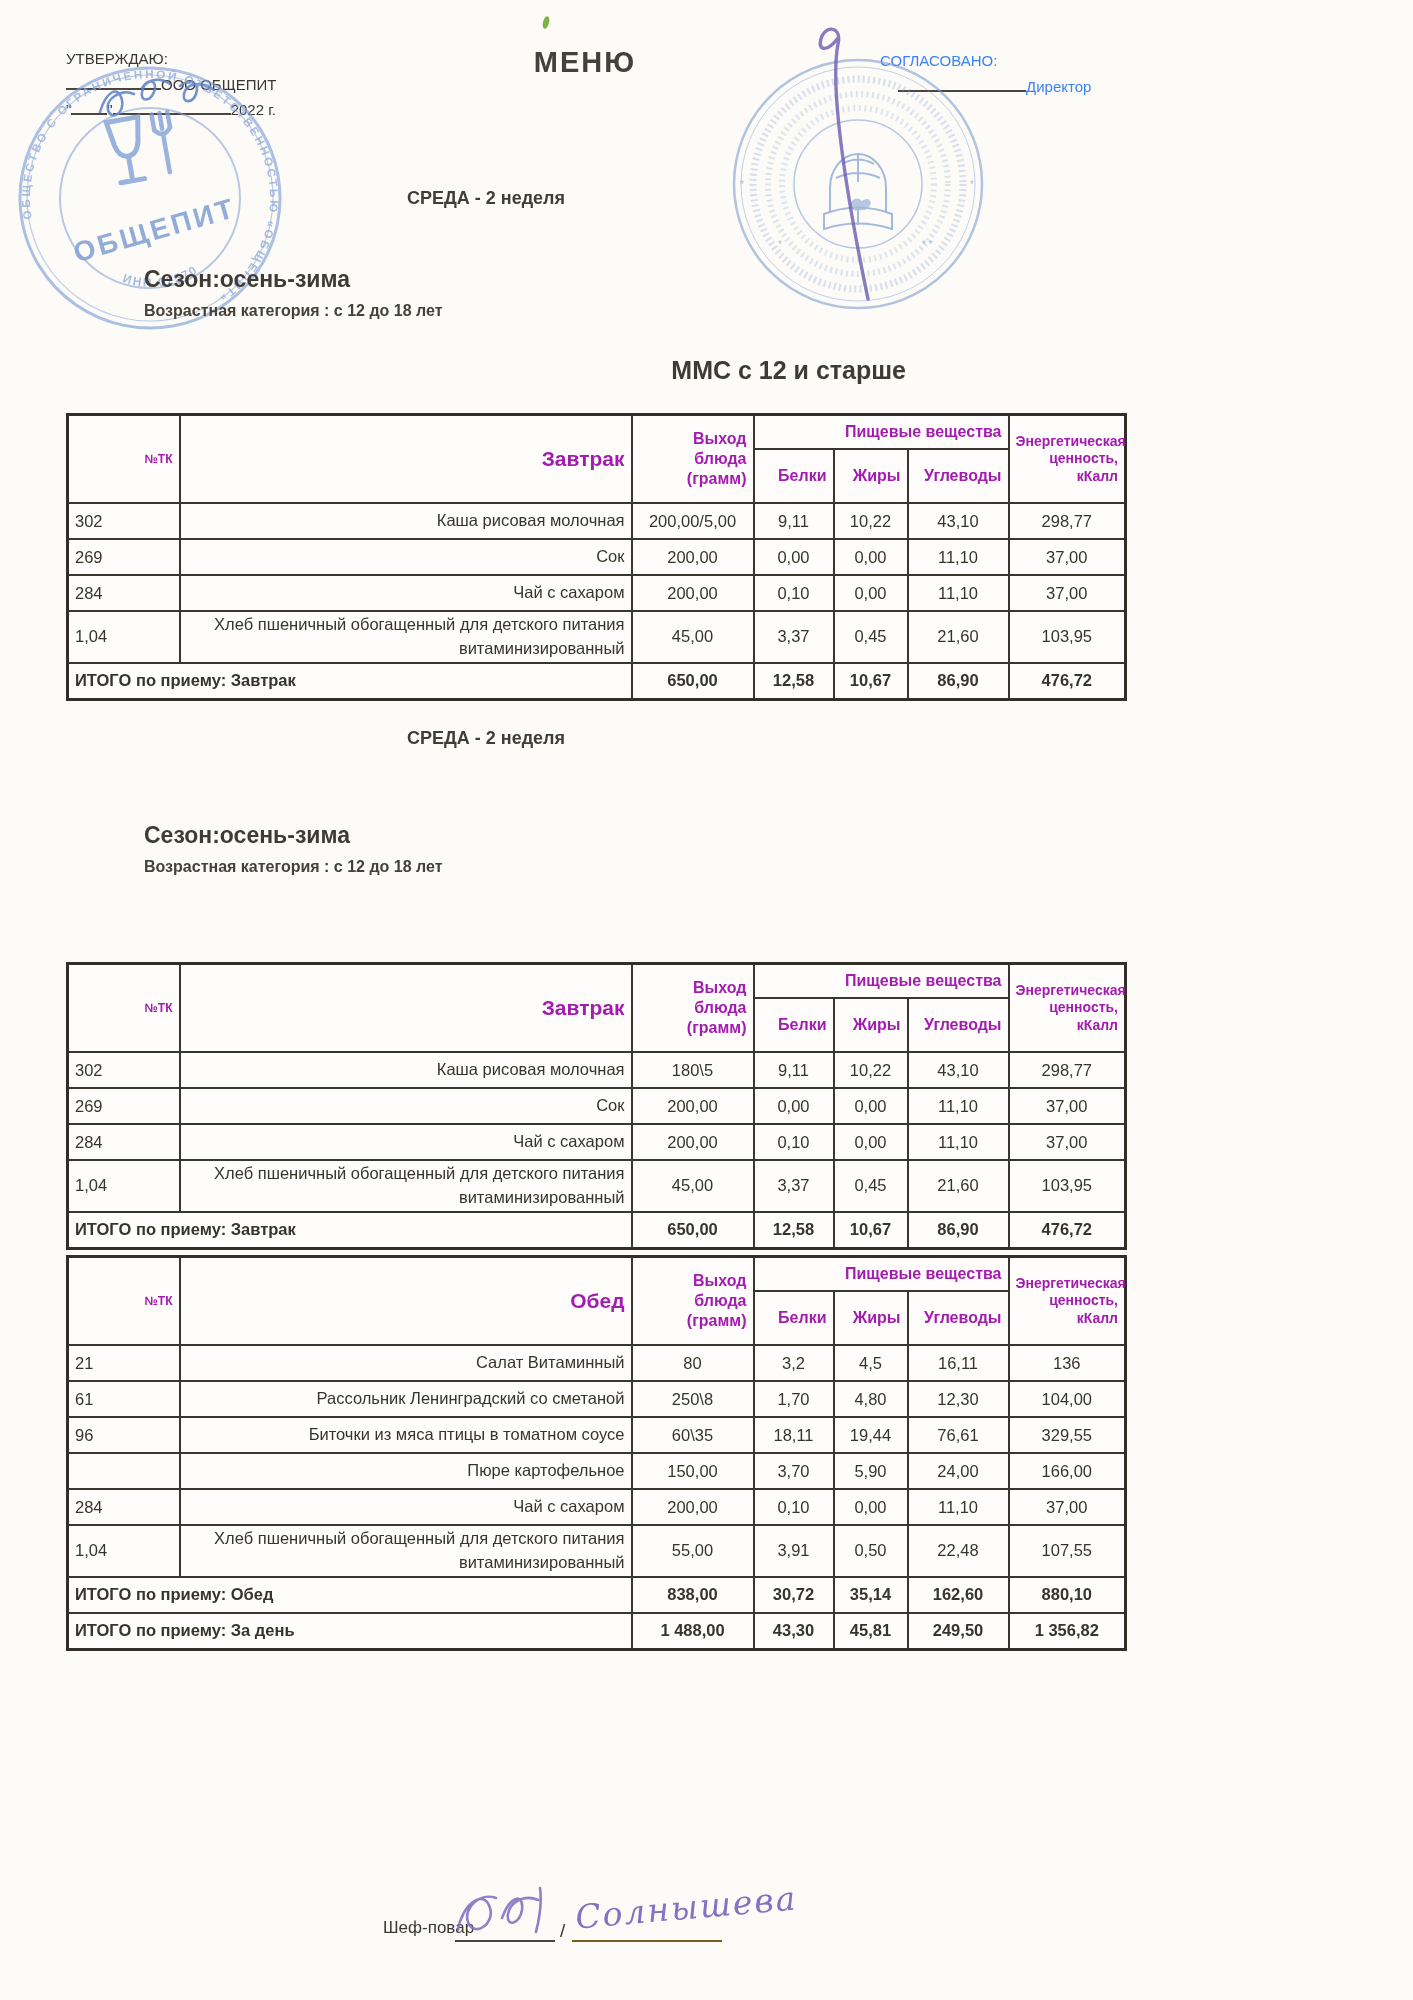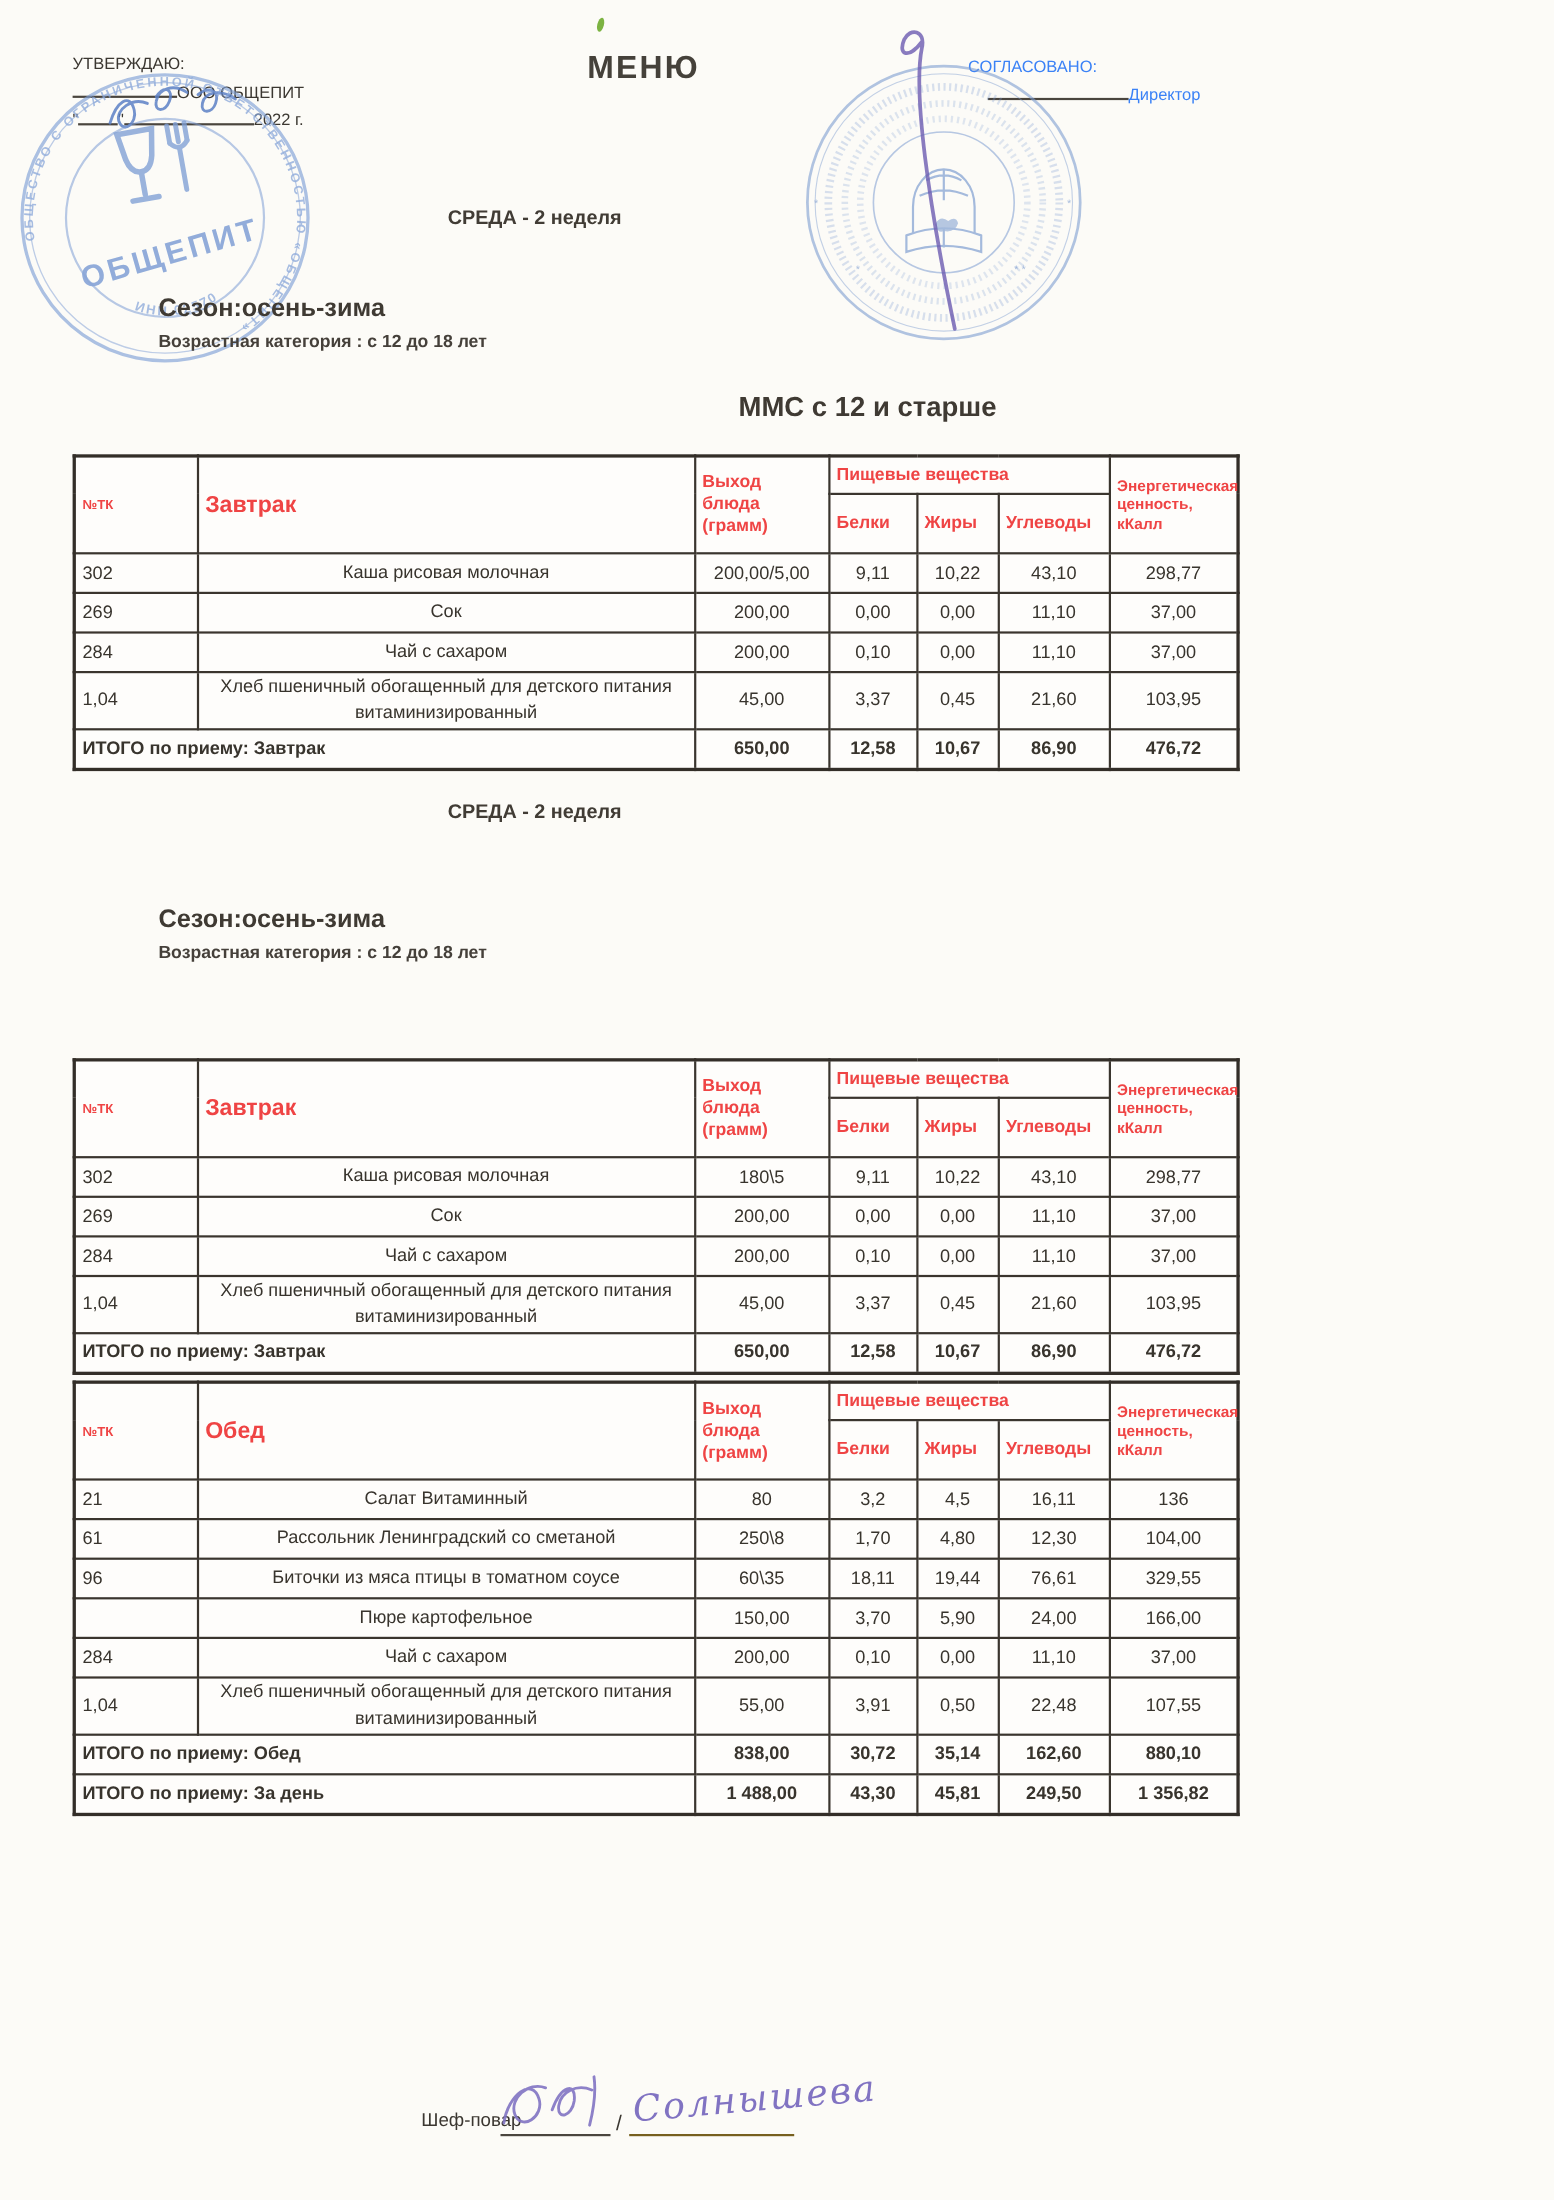--- a/index.html
+++ b/index.html
@@ -28,7 +28,7 @@
   .menu-table{position:absolute;left:66px;width:1058px;border-collapse:collapse;table-layout:fixed;
               background:rgba(255,255,255,.55);border:3px solid #332e28;}
   .menu-table th,.menu-table td{border:2px solid #3a352e;padding:1px 6px;}
-  .menu-table thead th{font-weight:700;text-align:left;vertical-align:middle;line-height:1.25;color:#ef4444;margin-left:40px;}
+  .menu-table thead th{font-weight:700;text-align:right;vertical-align:middle;line-height:1.25;color:#a21caf;margin-left:40px;}
   .th-meal{font-size:21px;}
   .th-tk{font-size:12px;}
   .th-out{font-size:16px;}

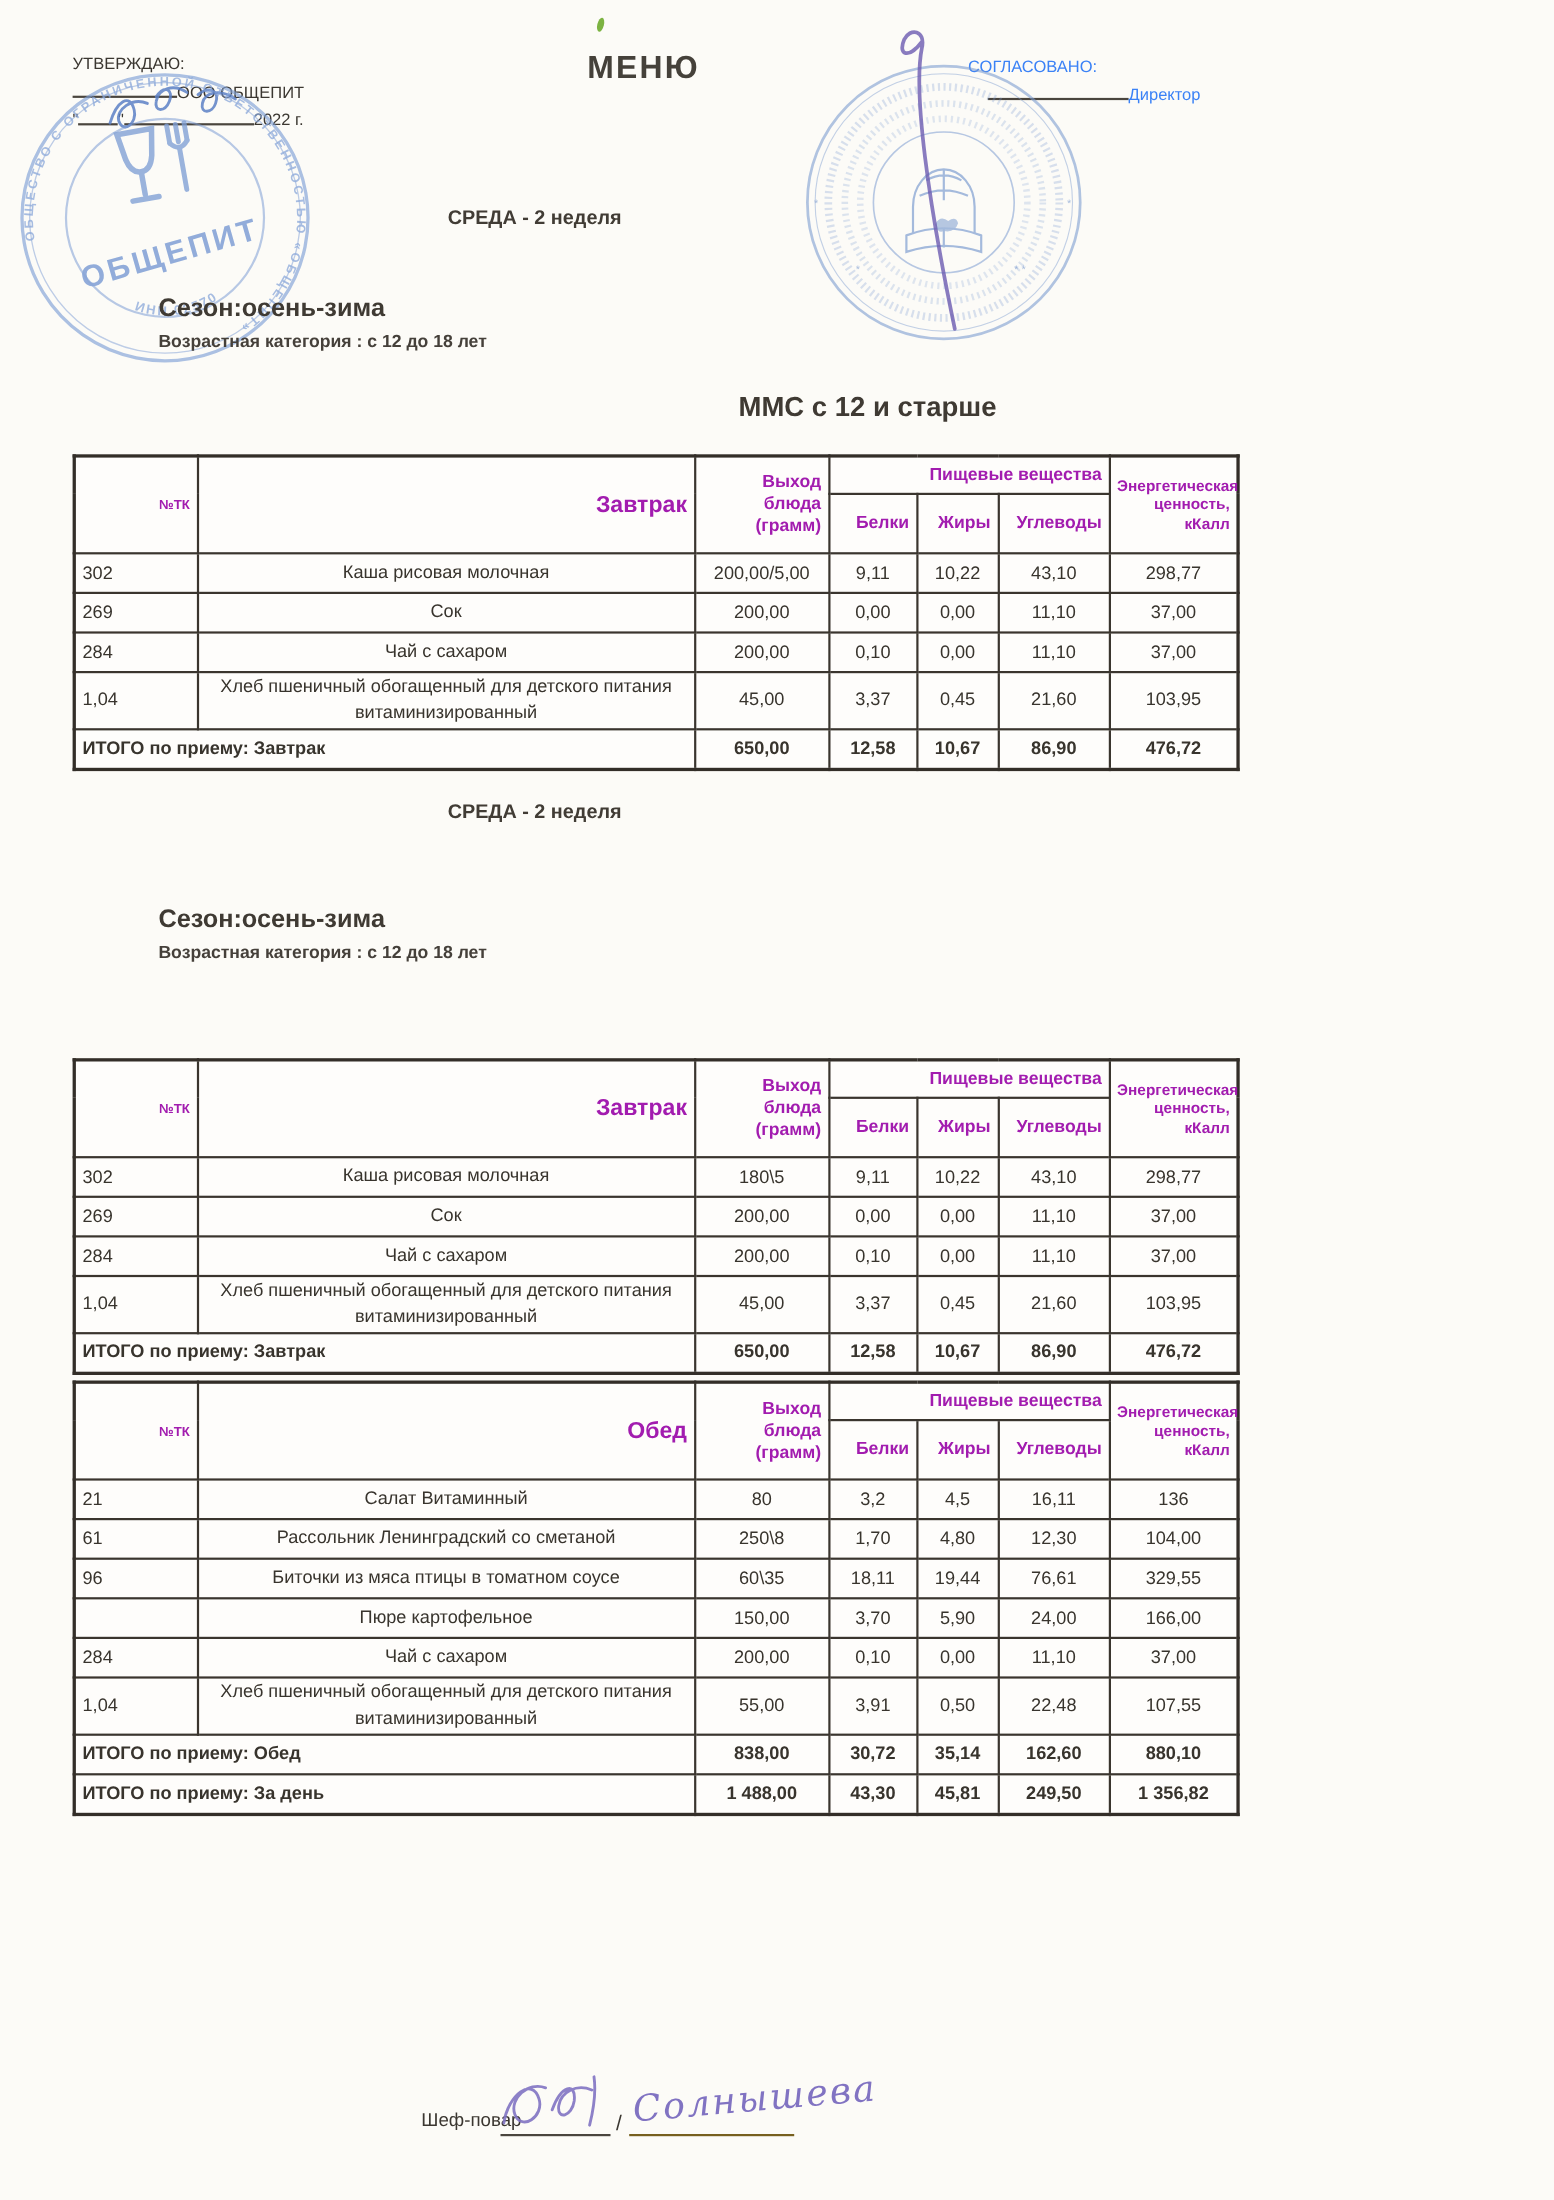--- a/index.html
+++ b/index.html
@@ -37,7 +37,7 @@
   .th-energy{font-size:14px;line-height:1.3;}
   .menu-table tbody td{height:32px;font-size:16.5px;color:#38342d;}
   .tk-cell{text-align:left;font-size:15px;}
-  .dish-cell{text-align:center;padding-left:8px;line-height:1.45;}
+  .dish-cell{text-align:right;padding-left:8px;line-height:1.45;}
   .num{text-align:center;}
   .total td{font-weight:700;height:30px;}
   .label-cell{text-align:left;padding-left:5px;}

